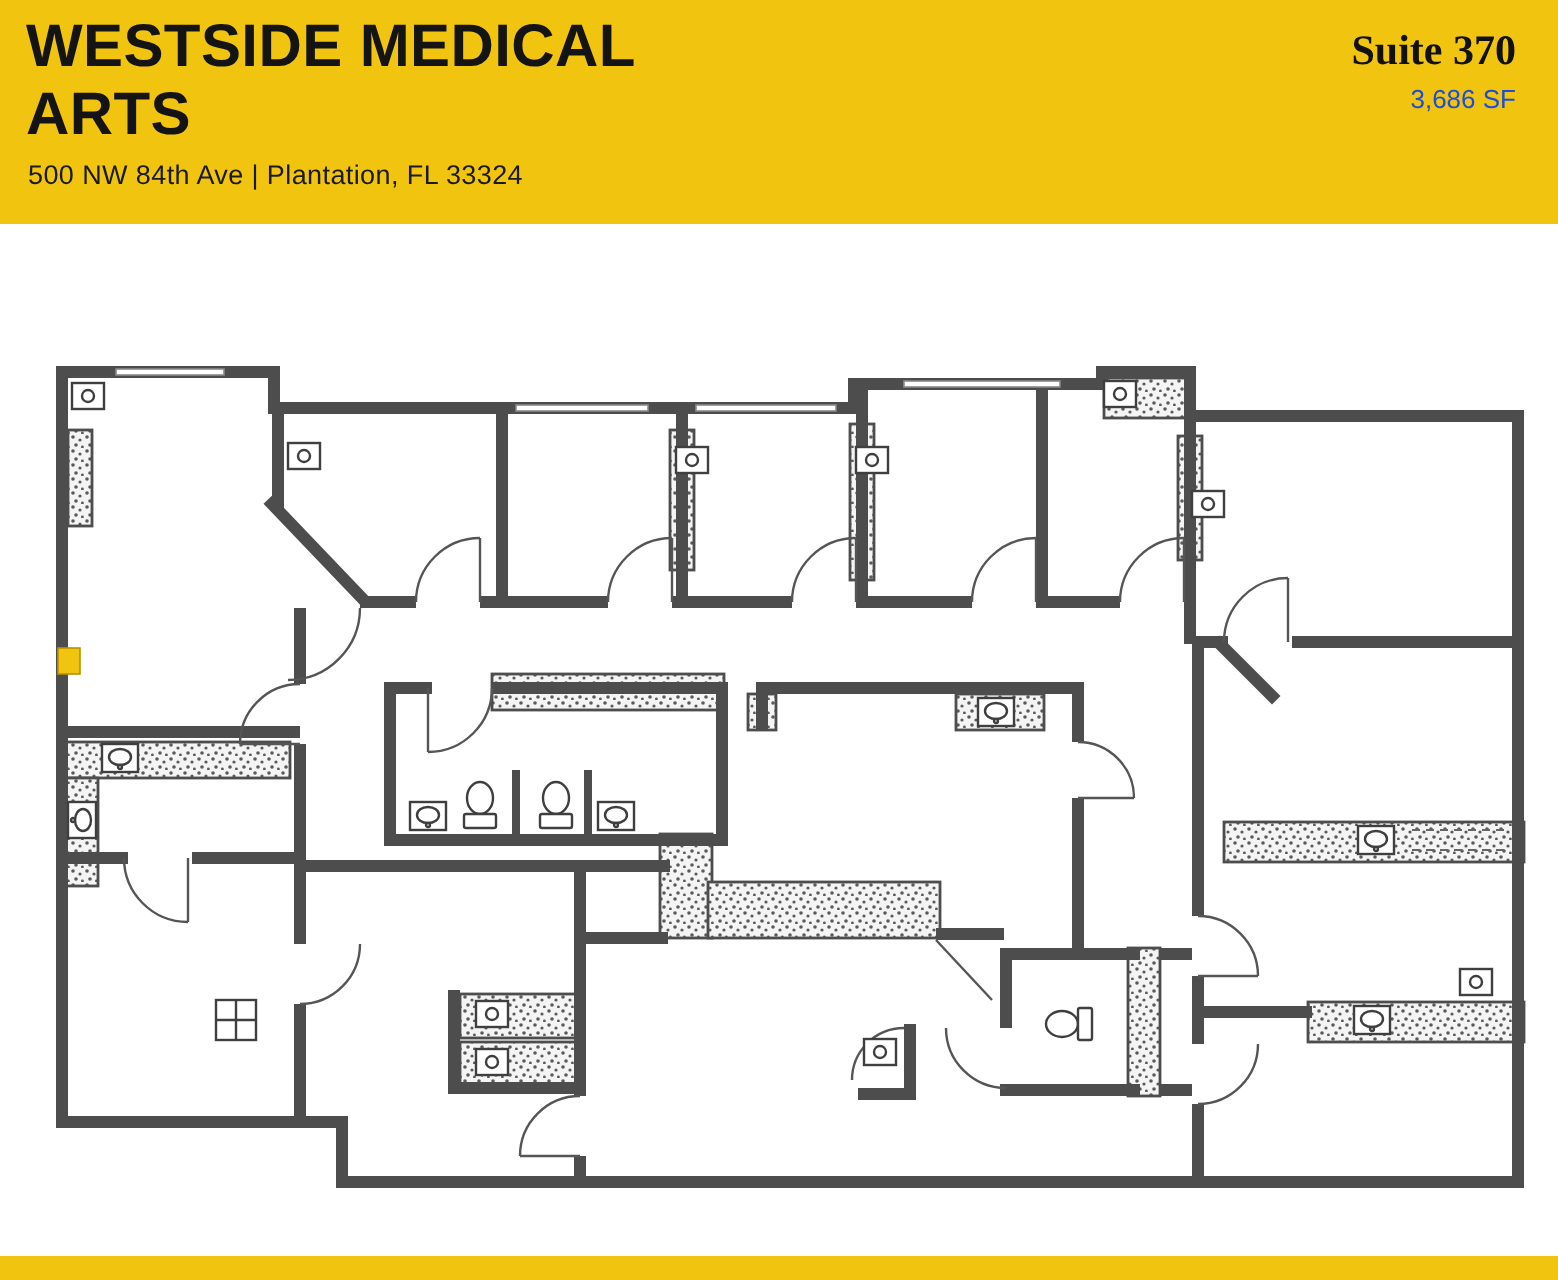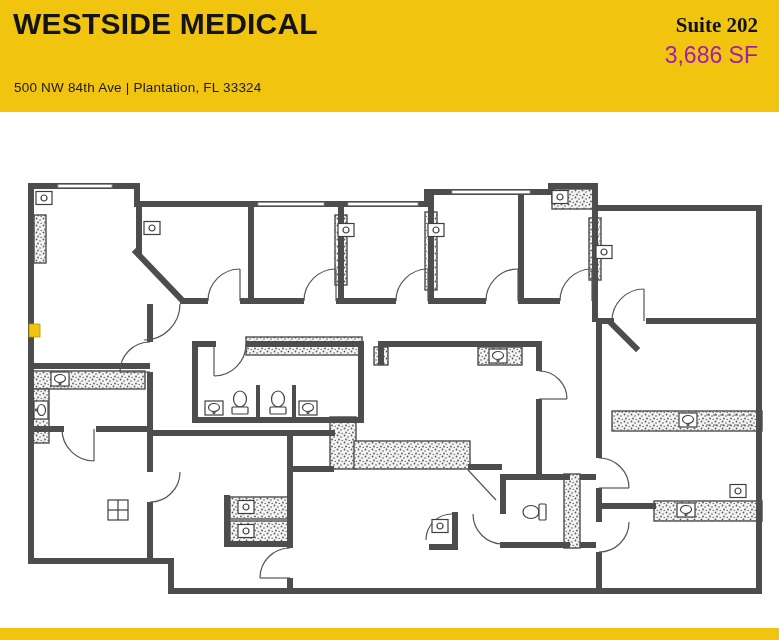--- a/index.html
+++ b/index.html
@@ -25,7 +25,7 @@
       <div>WESTSIDE MEDICAL</div>
     </div>
     <div class="addr">500 NW 84th Ave  |  Plantation, FL 33324</div>
-    <div class="suite">Suite 202</div>
+    <div class="suite">Suite 370</div>
     <div class="area">3,686 SF</div>
   </header>
 

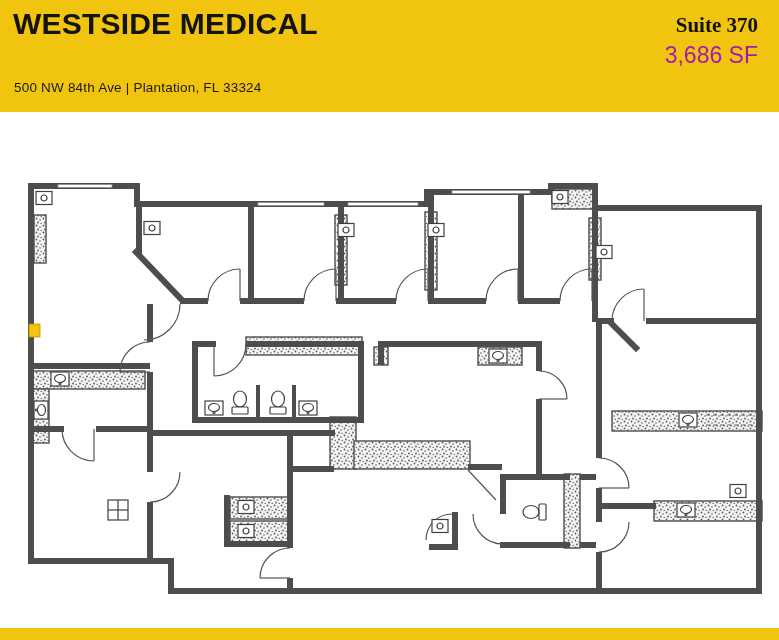--- a/index.html
+++ b/index.html
@@ -23,6 +23,7 @@
   <header class="band">
     <div class="title">
       <div>WESTSIDE MEDICAL</div>
+      <div>ARTS</div>
     </div>
     <div class="addr">500 NW 84th Ave  |  Plantation, FL 33324</div>
     <div class="suite">Suite 370</div>

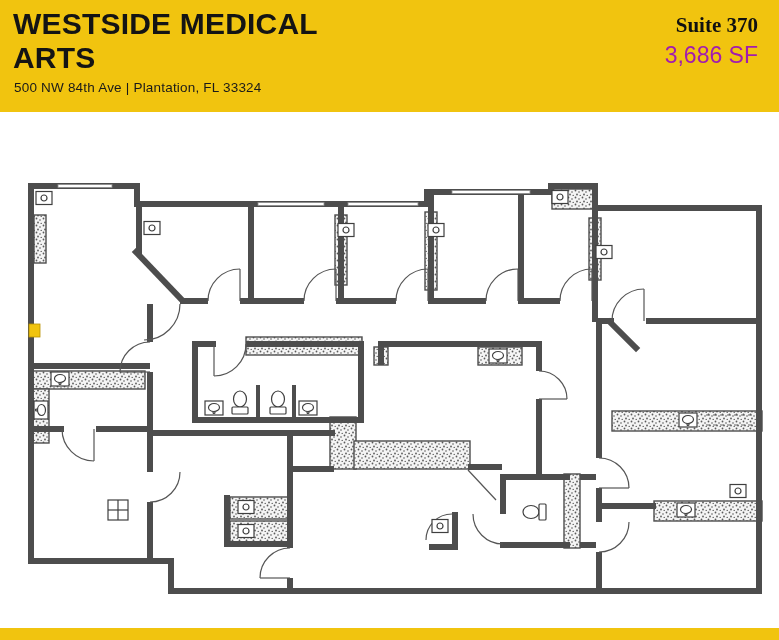--- a/index.html
+++ b/index.html
@@ -10,7 +10,7 @@
   .title{position:absolute;left:13px;top:7px;font-size:30px;font-weight:700;line-height:34px;color:var(--ink);letter-spacing:.2px;}
   .addr{position:absolute;left:14px;top:80px;font-size:13.5px;color:#1a1a1a;letter-spacing:.2px;}
   .suite{position:absolute;right:21px;top:13px;font-family:"Liberation Serif",serif;font-size:21px;font-weight:700;color:#111;text-align:right;}
-  .area{position:absolute;right:21px;top:42px;font-size:23px;color:#a21caf;text-align:right;}
+  .area{position:absolute;right:21px;top:42px;font-size:13px;color:#1d4ed8;text-align:right;}
   .plan{position:absolute;top:112px;left:0;width:779px;height:516px;background:#ffffff;}
   .footer{position:absolute;left:0;right:0;bottom:0;height:12px;background:var(--brand);}
   svg{display:block;}

